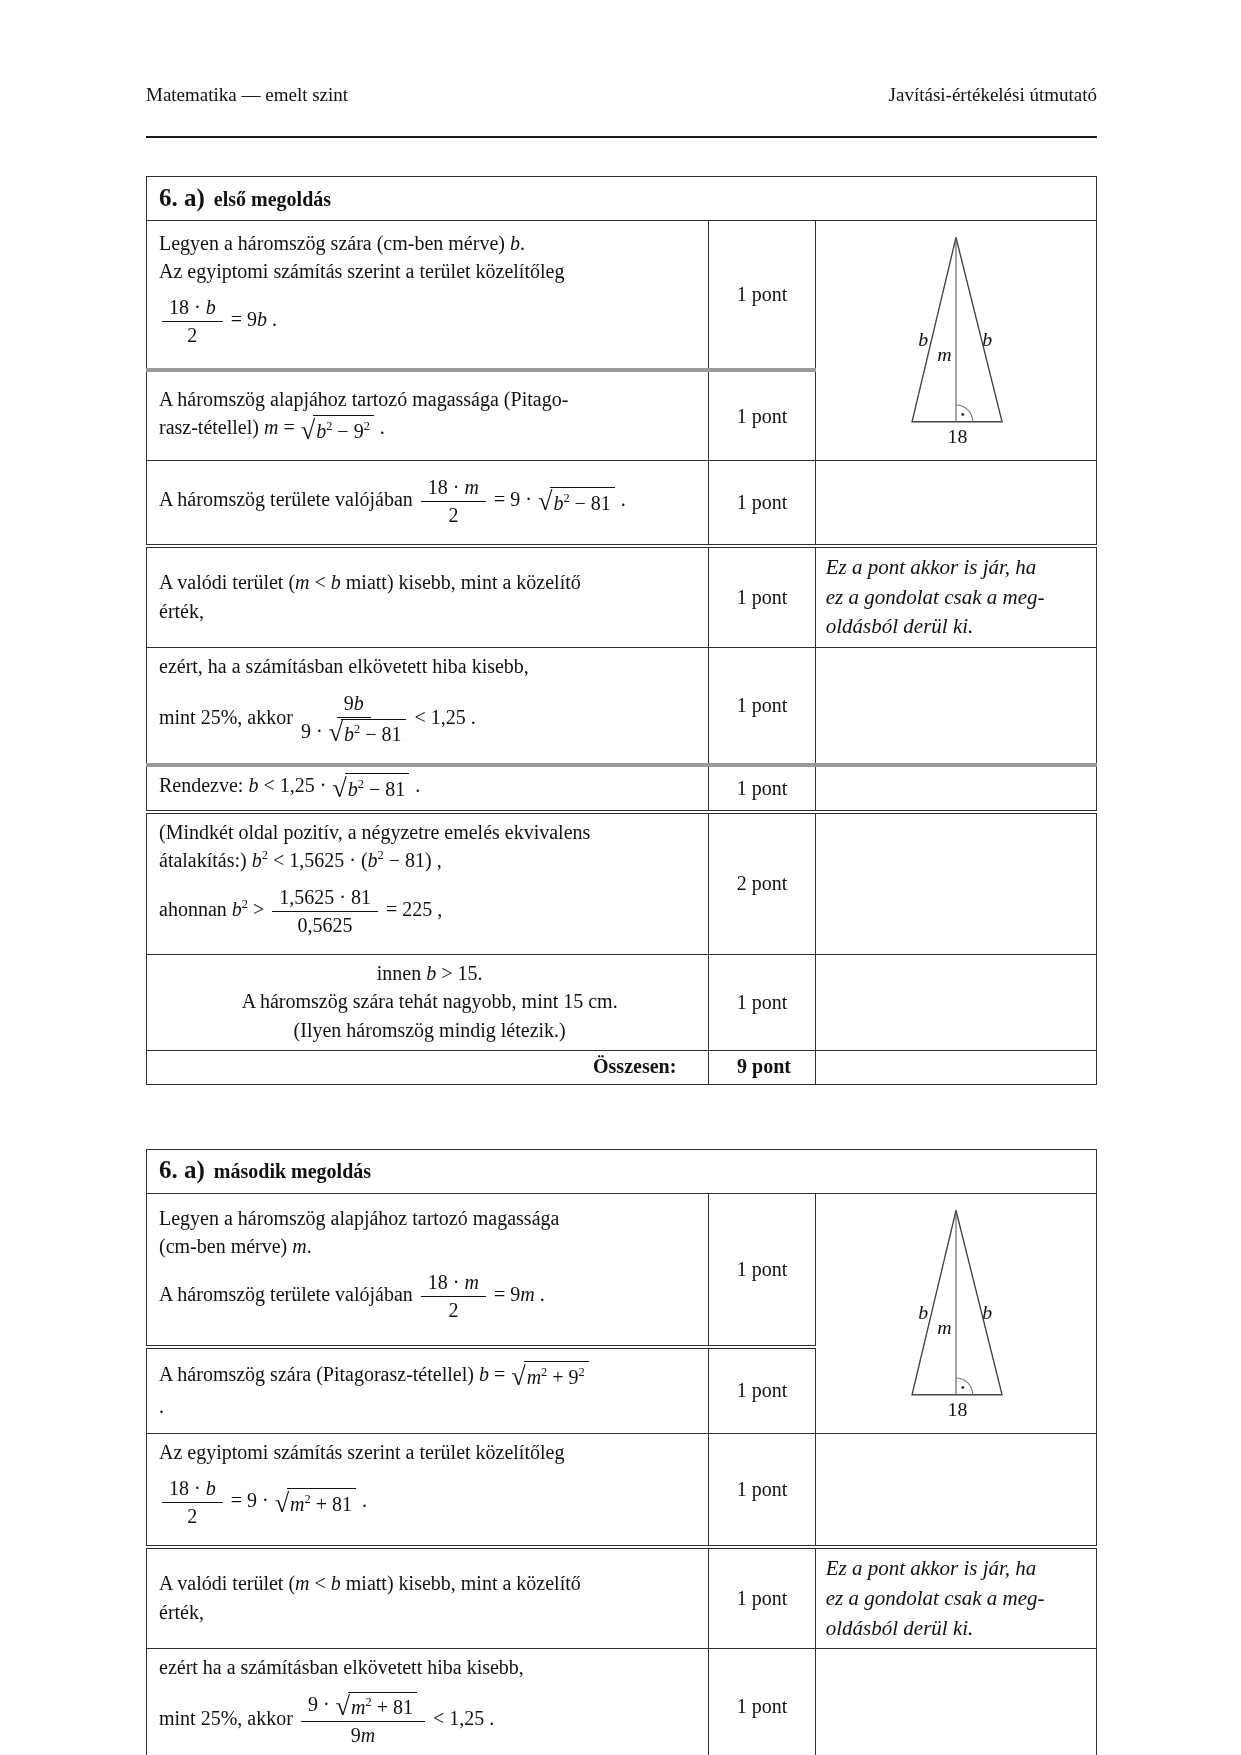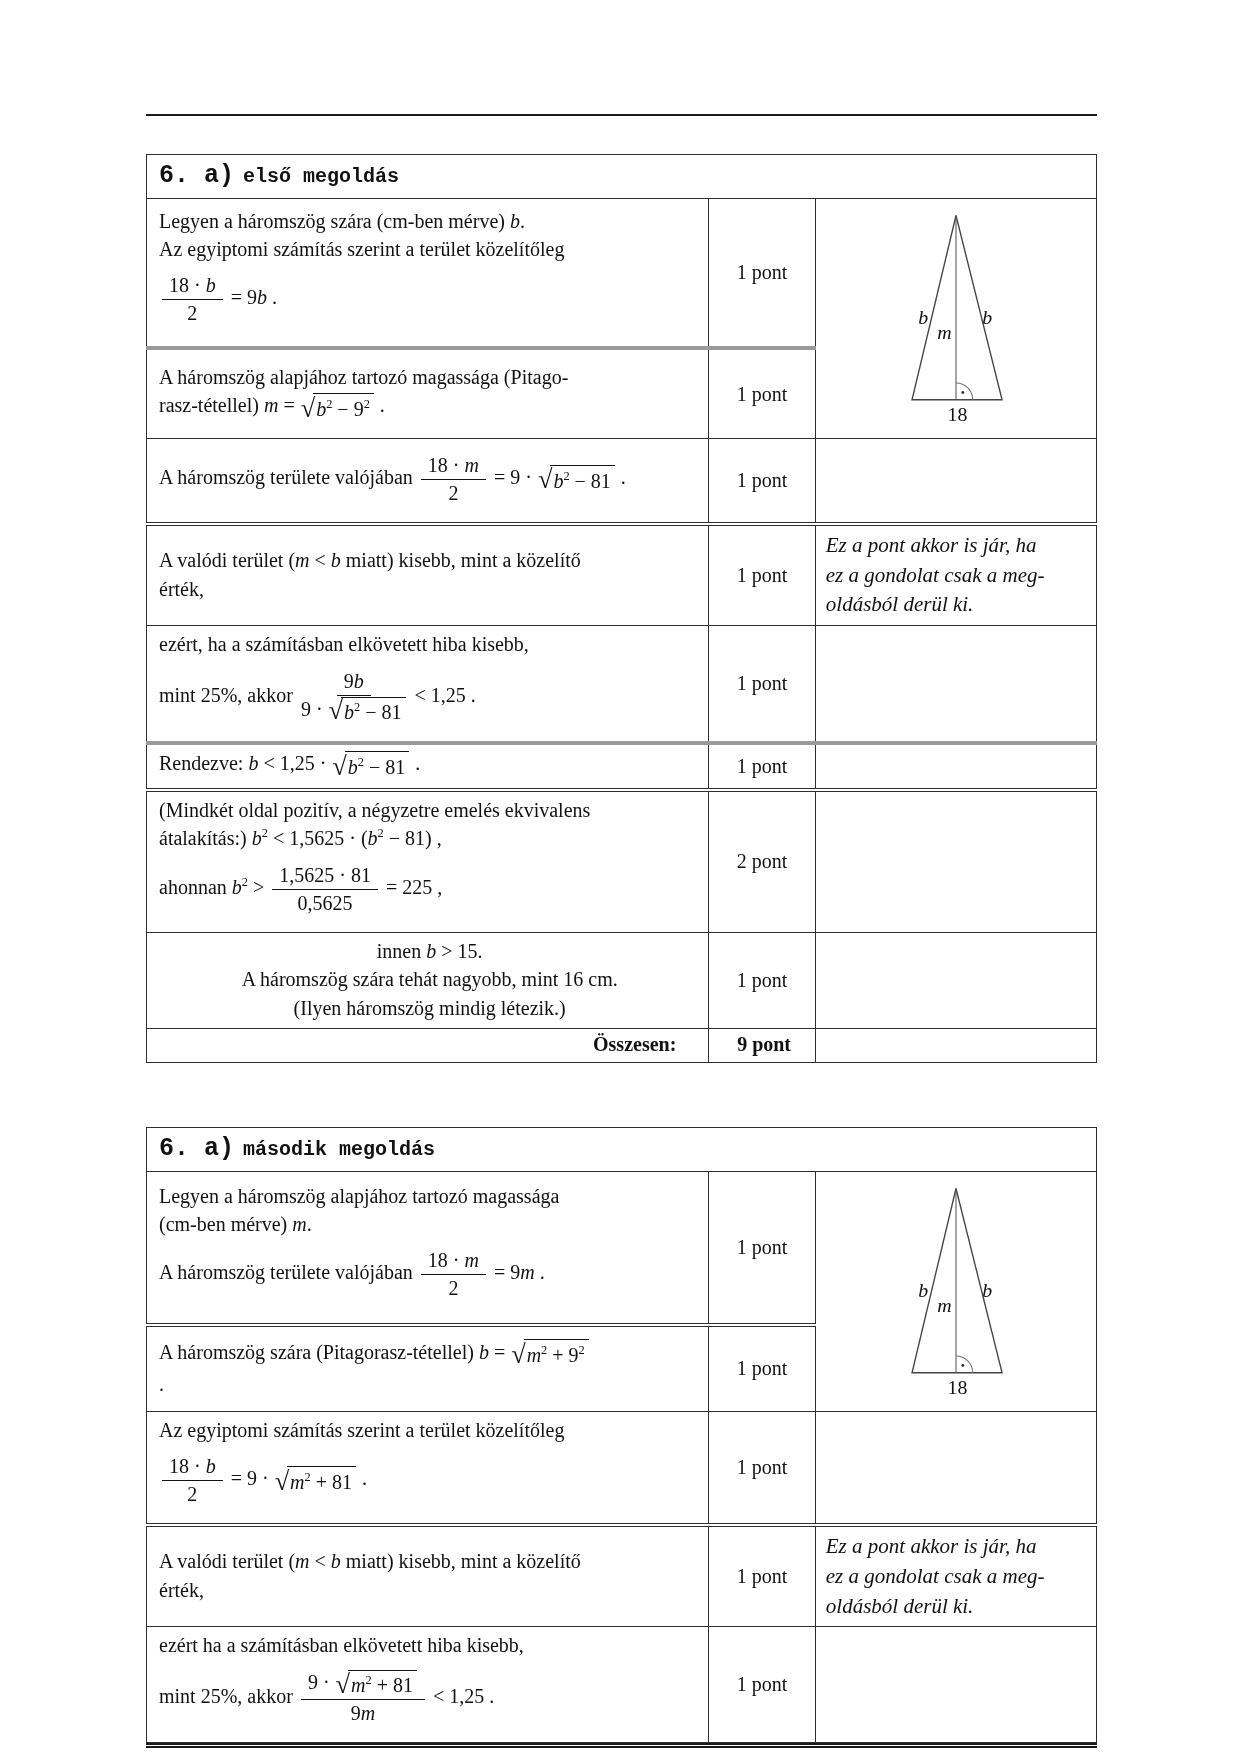--- a/index.html
+++ b/index.html
@@ -69,6 +69,10 @@
 
 <div class="page">
 
+  <div class="doc-header">
+    <span>Matematika — emelt szint</span>
+    <span>Javítási-értékelési útmutató</span>
+  </div>
   <div class="hrule"></div>
 
   <table class="grading">

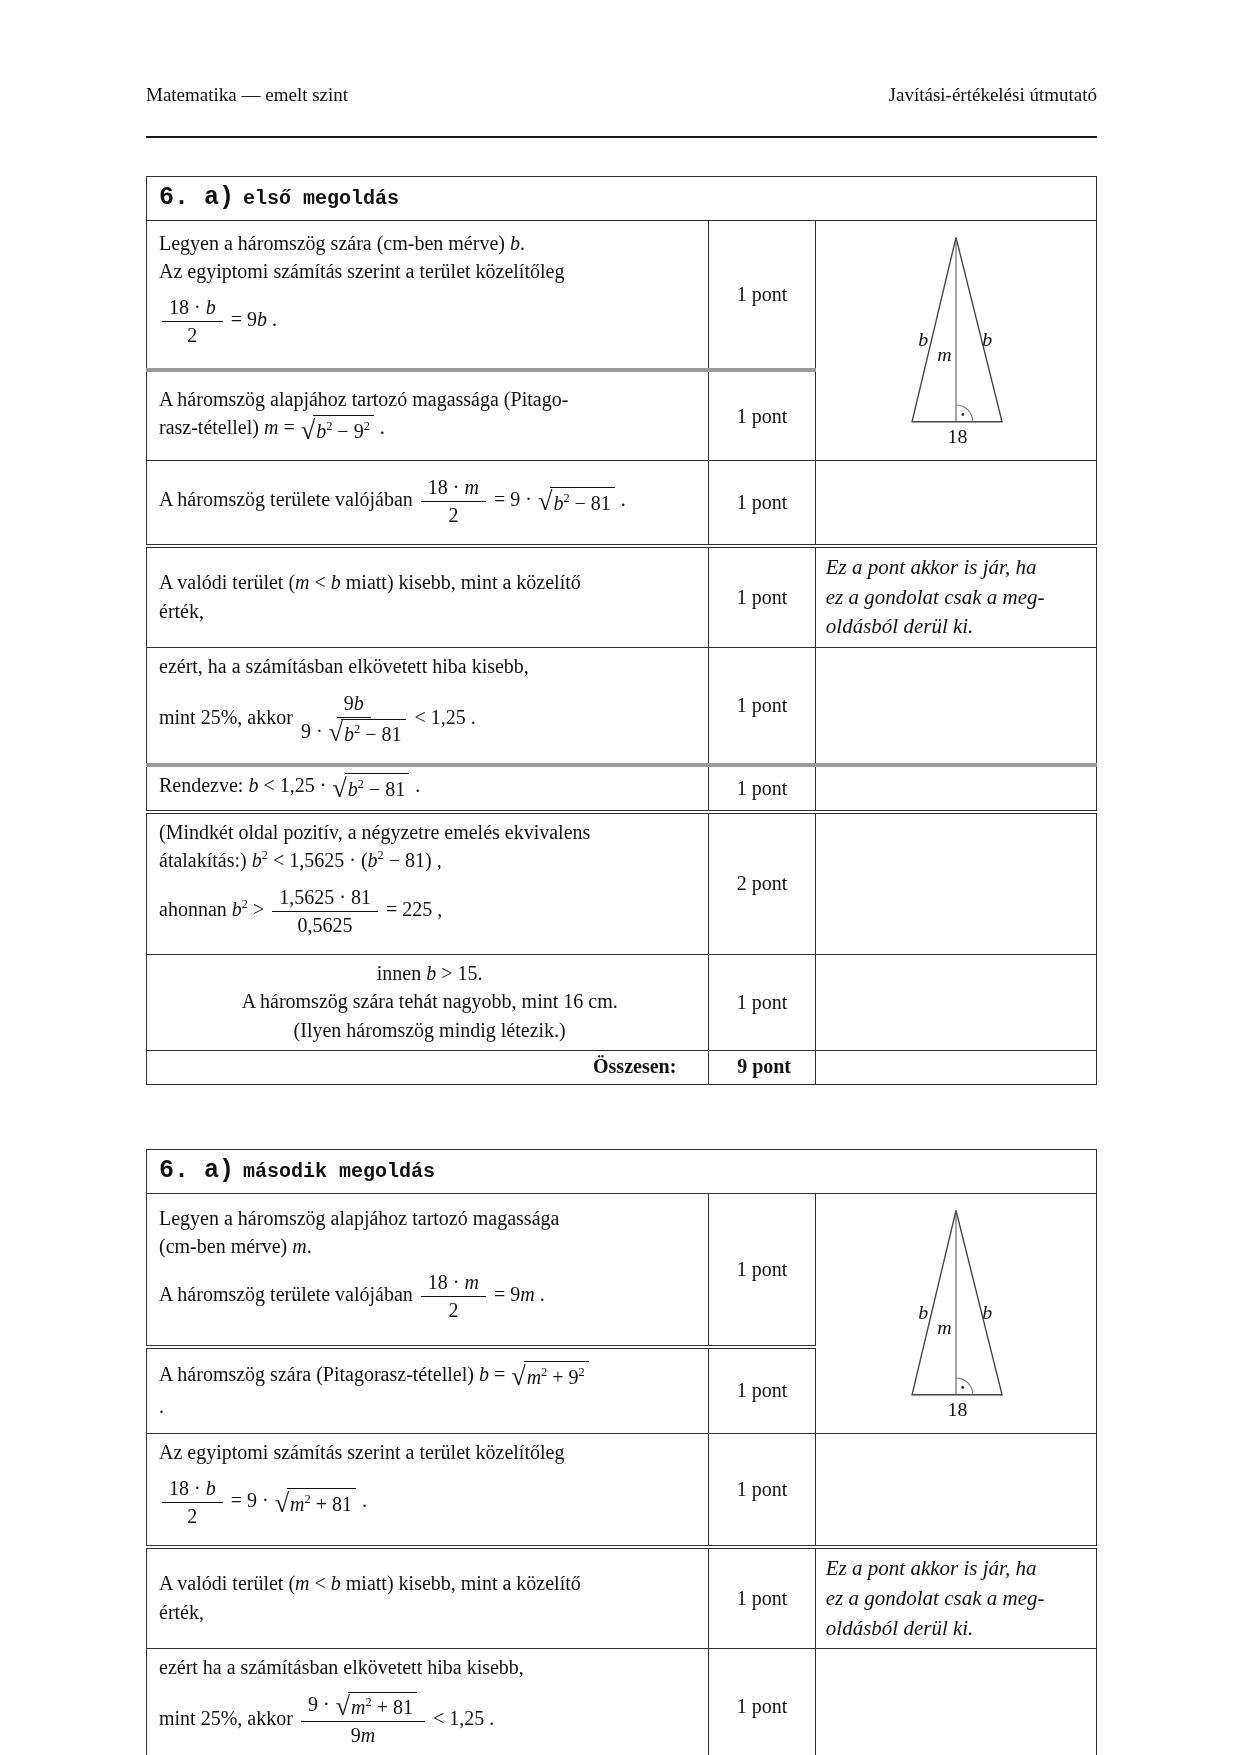--- a/index.html
+++ b/index.html
@@ -21,7 +21,7 @@
   .grading col.c2{width:106px;}
   .grading col.c3{width:280px;}
   .grading td{border:1.5px solid #2f2f2f;vertical-align:middle;padding:3px 8px 5px 12px;box-sizing:border-box;}
-  .title-cell{padding:5px 8px 6px 14px;font-family:Liberation Mono, monospace;}
+  .title-cell{padding:5px 8px 6px 14px;}
   .tnum{font-weight:bold;font-size:25px;}
   .trest{font-weight:bold;font-size:20px;margin-left:9px;}
   td.pts{text-align:center;padding:10px 4px;}

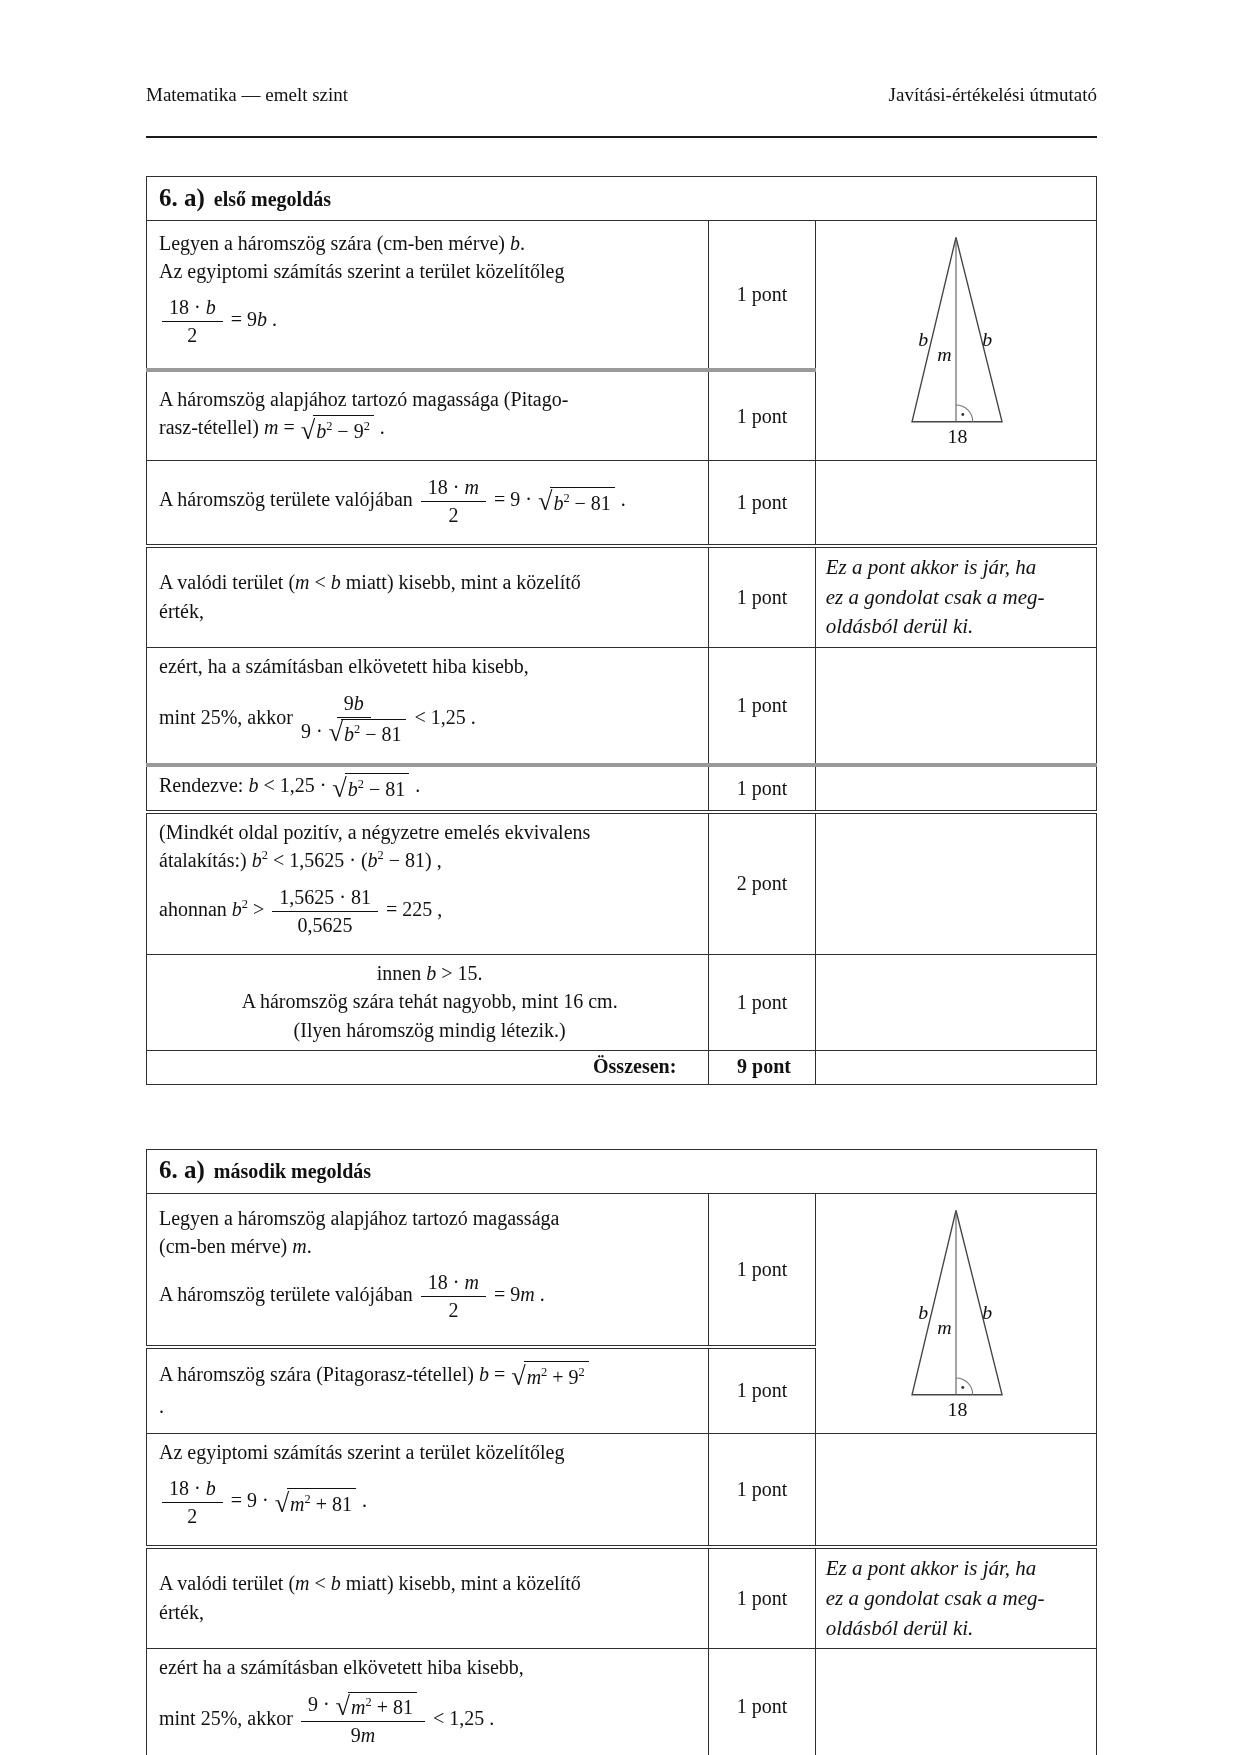--- a/index.html
+++ b/index.html
@@ -184,7 +184,7 @@
     <tr class="rh88">
       <td class="txt">
             <div class="fline">innen <span class="v">b</span> &gt; 15.</div>
-            <div class="fline">A háromszög szára tehát nagyobb, mint 16 cm.</div>
+            <div class="fline">A háromszög szára tehát nagyobb, mint 15 cm.</div>
             <div class="fline">(Ilyen háromszög mindig létezik.)</div>
           </td>
       <td class="pts">1 pont</td>

